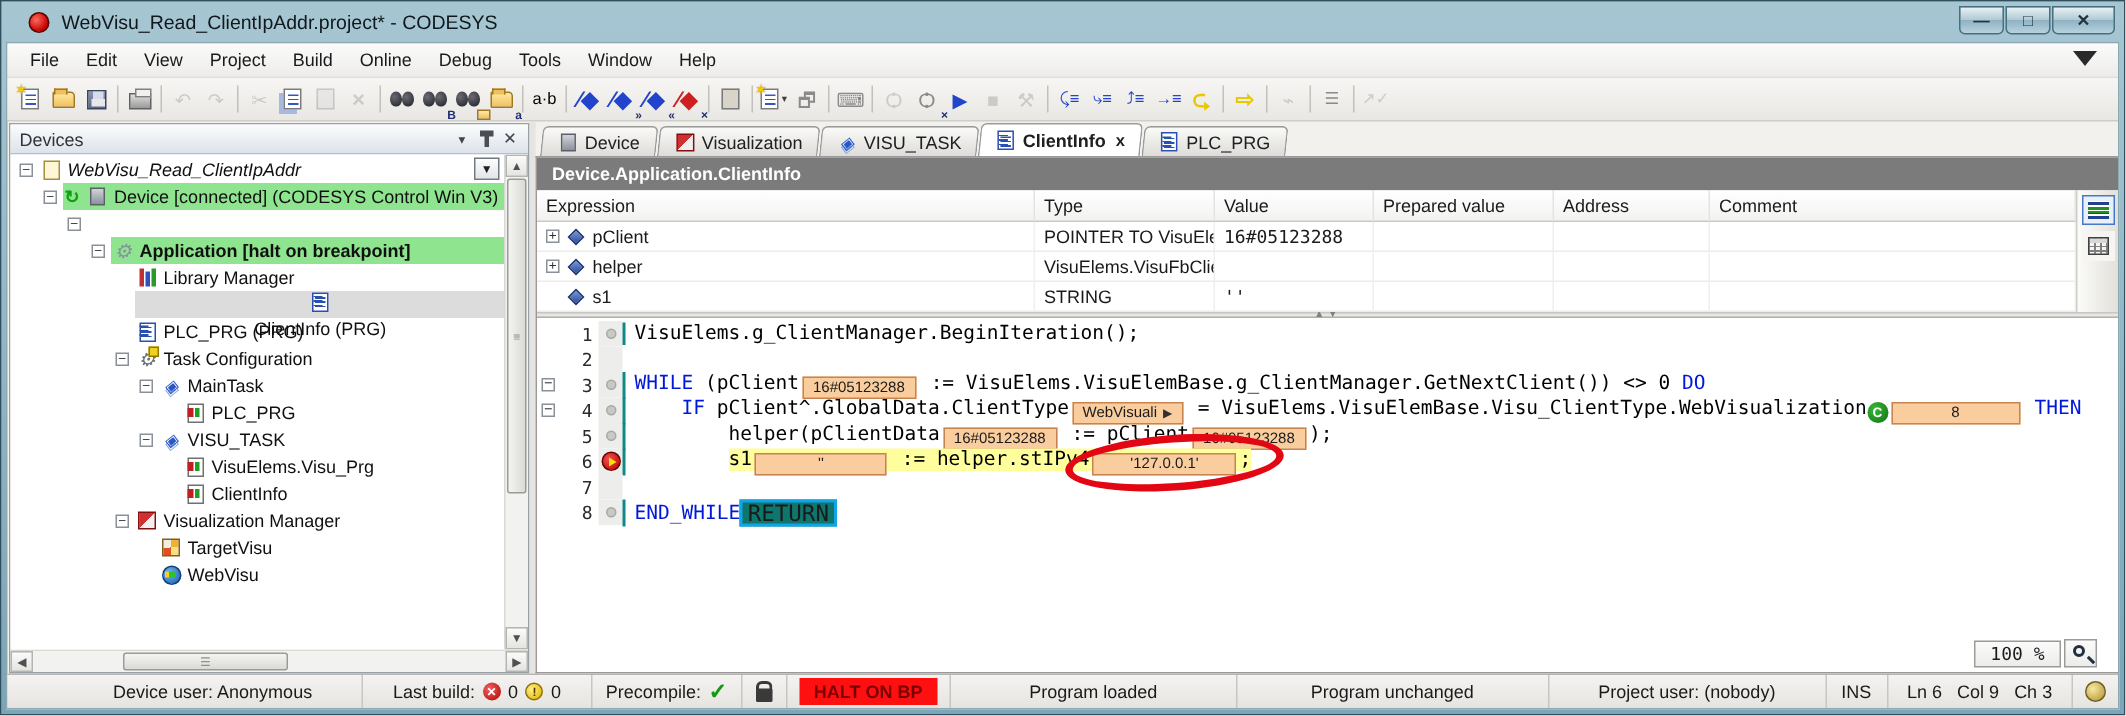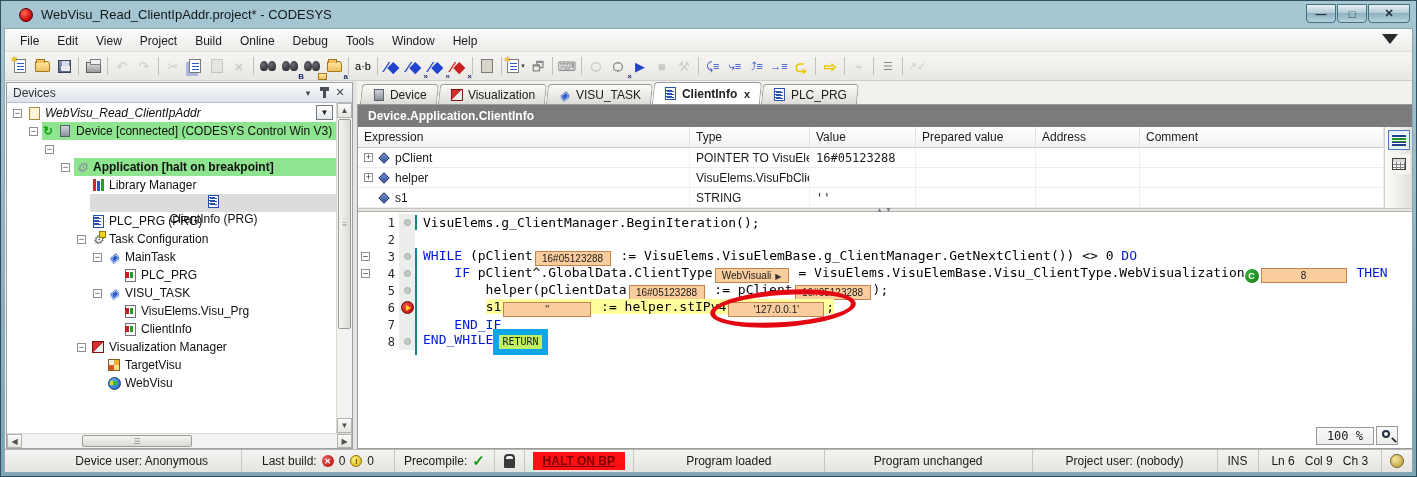--- a/index.html
+++ b/index.html
@@ -653,7 +653,6 @@
                   <span class="col-collapse"></span>
                   <span class="col-num">7</span>
                   <span class="col-bullet"></span>
-                  <span class="col-code"><span>    </span><span class="kw">END_IF</span></span>
                 </div>
                 <div class="cline">
                   <span class="col-collapse"></span>

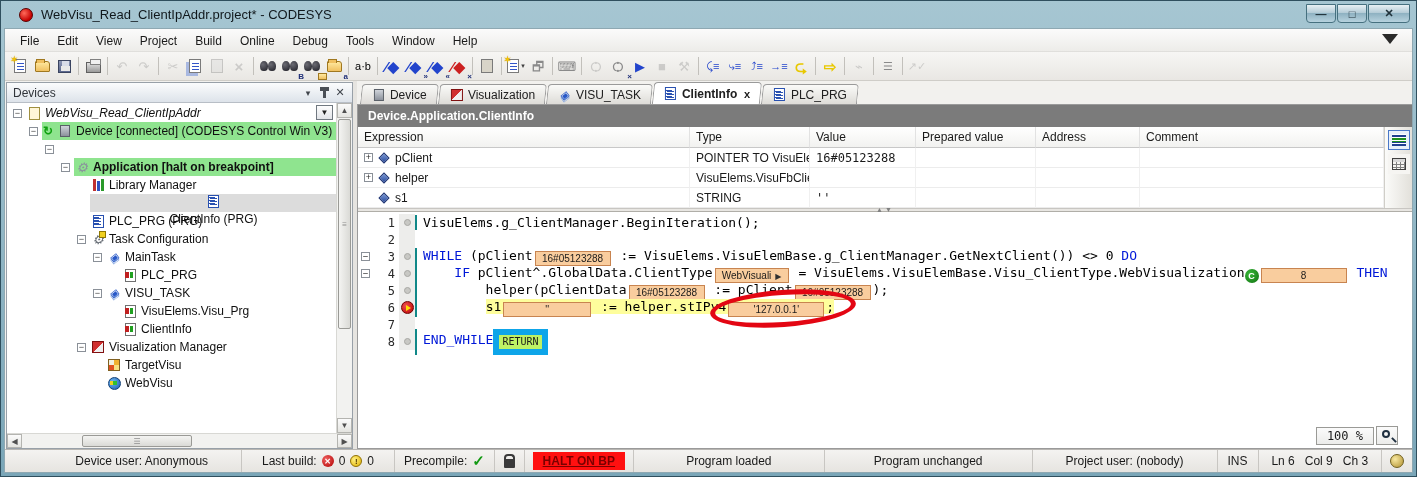--- a/index.html
+++ b/index.html
@@ -138,7 +138,7 @@
   .valbox { display:inline-block; background:#F9CD9E; border:1px solid #C88450; font-family:"Liberation Sans",sans-serif; font-size:10px; line-height:13px; height:15px; text-align:center; color:#1A1A1A; vertical-align:-2px; padding:0 3px; margin:0 2px; }
   .enumarrow { font-size:8px; margin-left:4px; color:#303030; }
   .cbadge { display:inline-block; width:14px; height:14px; border-radius:50%; background:radial-gradient(circle at 35% 35%, #38B838, #107010); color:#FFFFFF; font-family:"Liberation Sans",sans-serif; font-size:9px; font-weight:bold; text-align:center; line-height:14px; vertical-align:-2px; }
-  .returnbox { display:inline-block; background:#bef264; border:6px solid #0ea5e9; font-size:10px; line-height:14px; padding:0 3px; color:#1A1A1A; vertical-align:-1px; }
+  .returnbox { display:inline-block; background:#0f766e; border:2px solid #0ea5e9; font-size:15px; line-height:14px; padding:0 3px; color:#1A1A1A; vertical-align:-1px; }
   .annot-wrap { position:relative; display:inline-block; }
   .ellipse { position:absolute; left:-16px; right:-30px; top:-9px; bottom:-10px; border:5px solid #E30613; border-radius:50%; transform:rotate(-4deg); pointer-events:none; z-index:5; }
   .zoomctl { position:absolute; right:14px; bottom:3px; display:flex; align-items:center; gap:2px; z-index:4; }

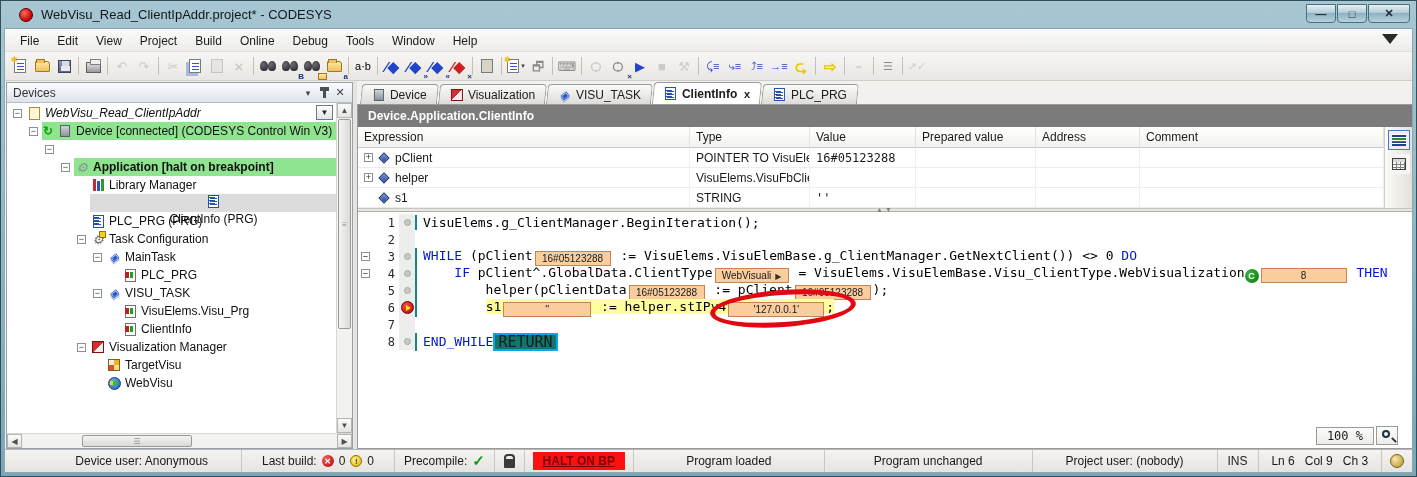--- a/index.html
+++ b/index.html
@@ -152,7 +152,7 @@
   .errdot { width:12px; height:12px; border-radius:50%; background:radial-gradient(circle at 35% 35%, #F06060, #B00000); color:#FFF; font-size:8px; font-weight:bold; display:flex; align-items:center; justify-content:center; }
   .warndot { width:12px; height:12px; border-radius:50%; background:radial-gradient(circle at 35% 35%, #FFF080, #E0B000); color:#503800; font-size:8px; font-weight:bold; display:flex; align-items:center; justify-content:center; border:1px solid #907000;}
   .checkmark { color:#119911; font-size:15px; font-weight:bold; }
-  .haltbadge { background:#FF1010; color:#7A0000; font-weight:bold; padding:2px 10px; font-size:12px;text-decoration:underline; }
+  .haltbadge { background:#FF1010; color:#7A0000; font-weight:bold; padding:2px 10px; font-size:12px; }
   .lockico { position:relative; width:11px; height:9px; background:#3A3A3A; border-radius:1px; margin-top:4px; }
   .lockico:before { content:""; position:absolute; left:0px; top:-5px; width:7px; height:6px; border:2px solid #3A3A3A; border-bottom:none; border-radius:4px 4px 0 0; }
   .userglobe { width:14px; height:14px; border-radius:50%; background:radial-gradient(circle at 35% 35%, #F8E8A0, #B09030); border:1px solid #706020; }

